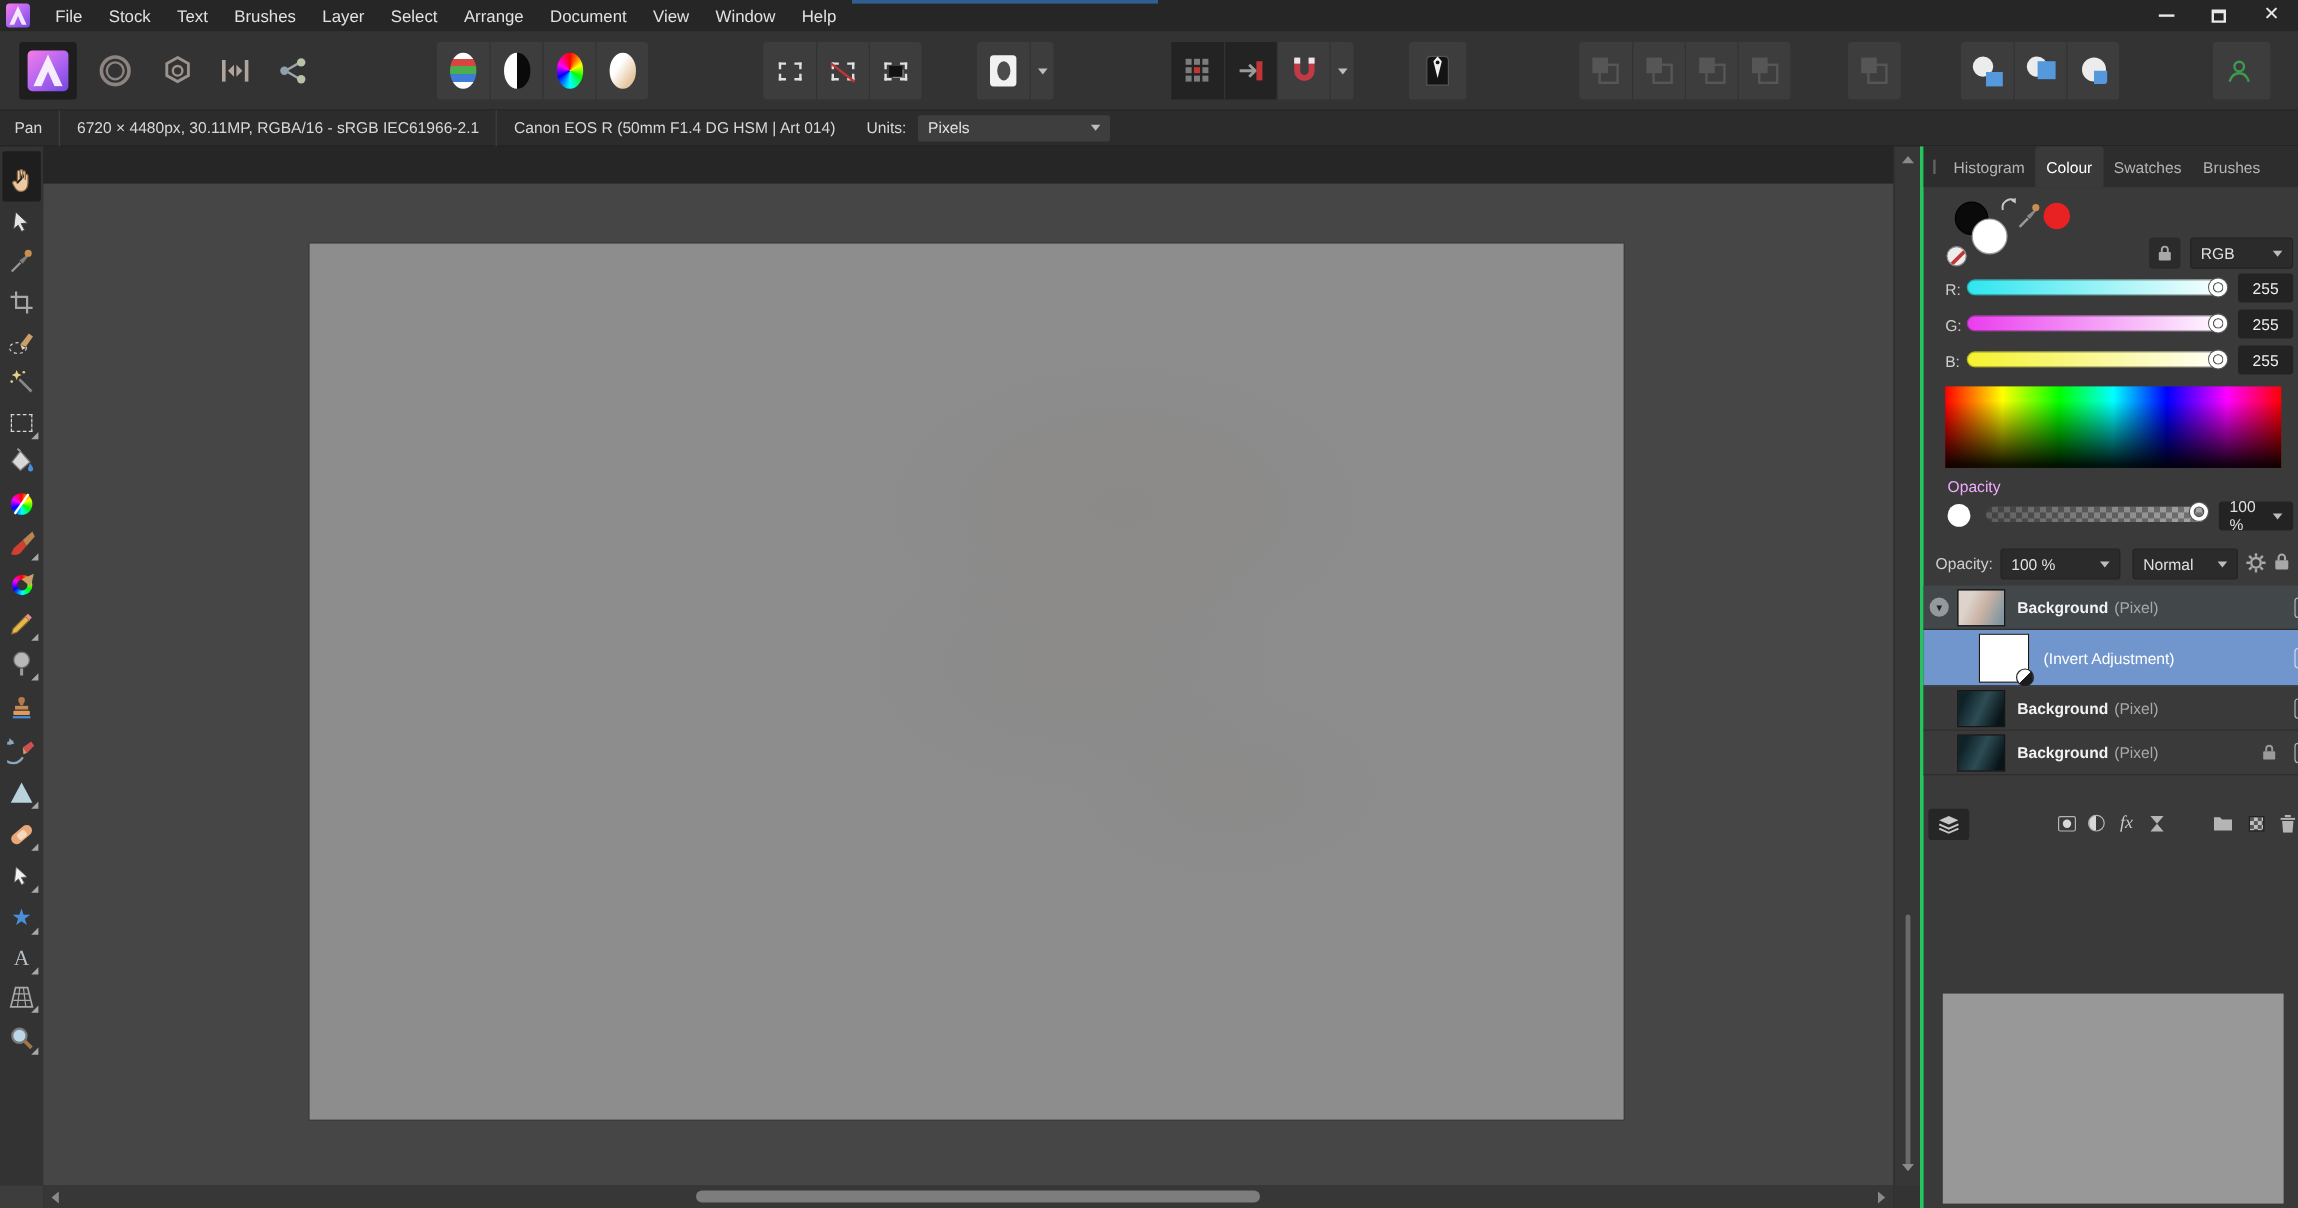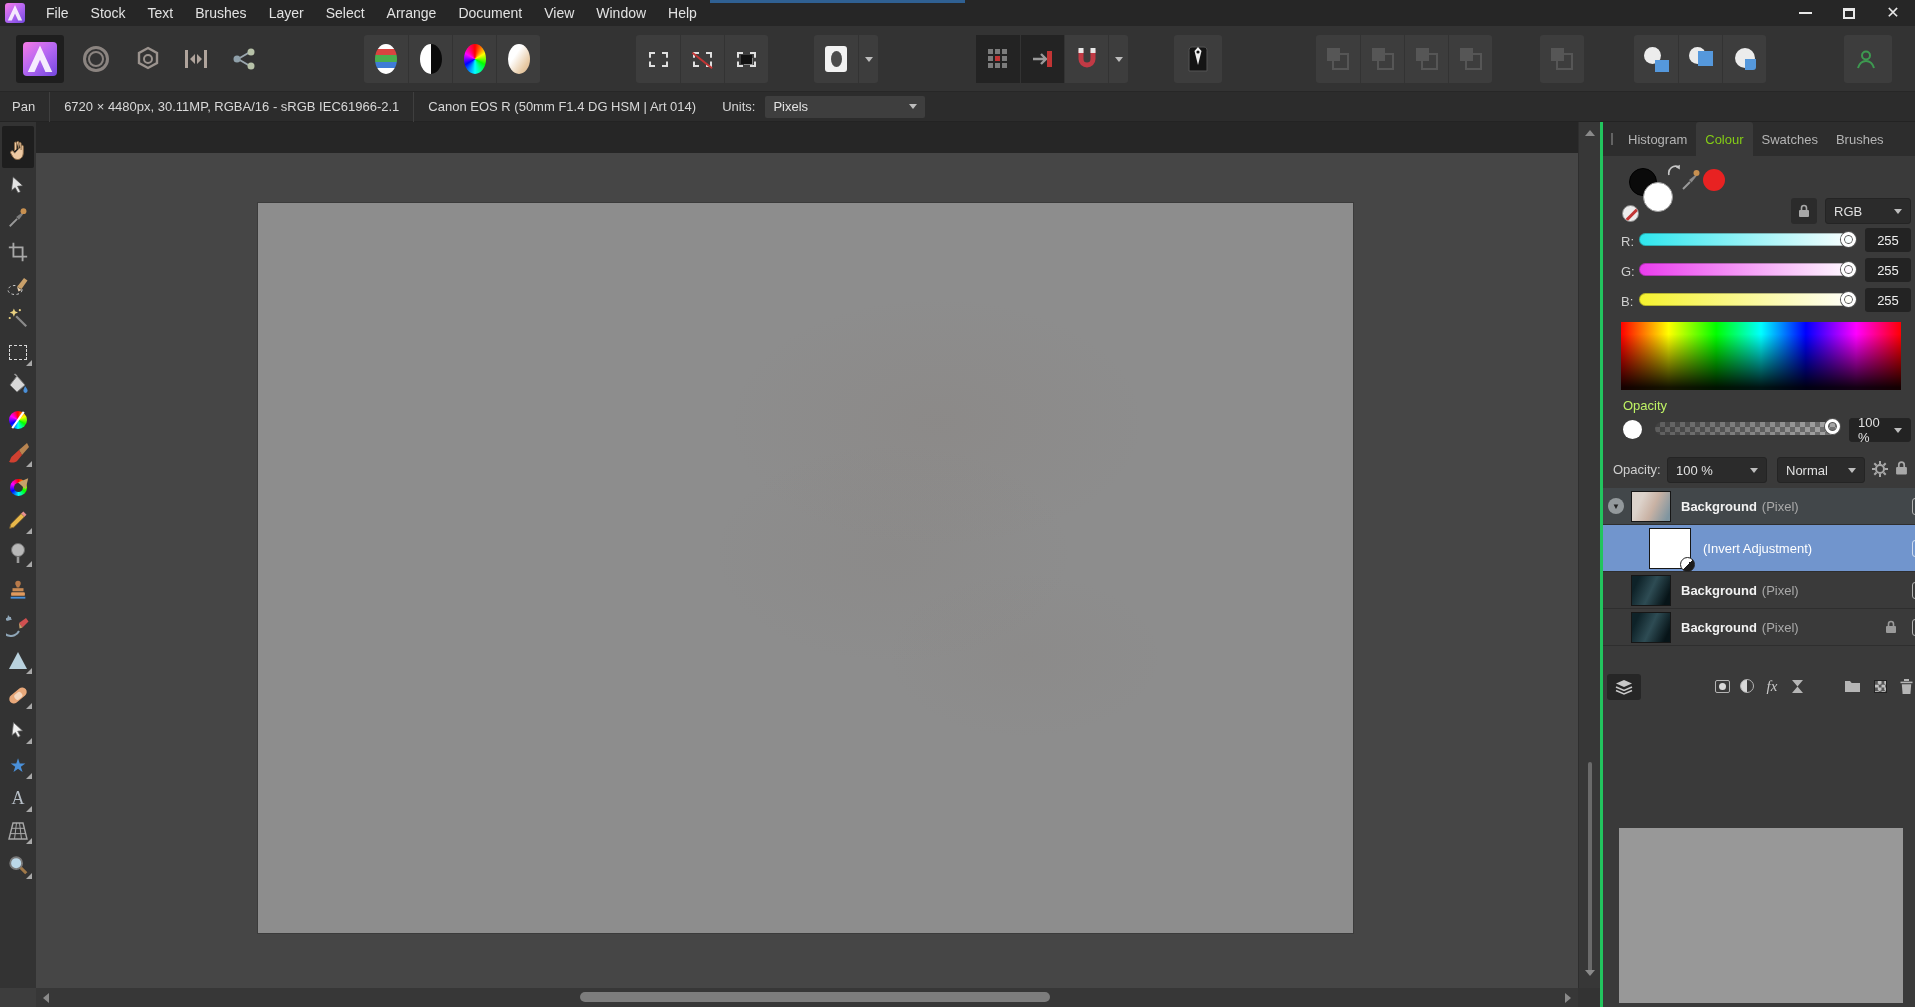--- a/index.html
+++ b/index.html
@@ -106,7 +106,7 @@
   #panel{position:absolute;left:1600px;top:122px;width:339px;height:885px;background:#3a3a3a;border-left:3px solid #22c55e}
   .ptabs{position:relative;width:100%;background:#2d2d2d;display:flex;align-items:flex-end}
   .ptab{color:#b4b4b4;font-size:13px;padding:0 9px;height:100%;display:flex;align-items:center}
-  .ptab.active{background:#3a3a3a;color:#84cc16;border-radius:3px 3px 0 0}
+  .ptab.active{background:#3a3a3a;color:#ffffff;border-radius:3px 3px 0 0}
   .grip{width:2px;height:12px;background:#636363;margin:0 6px 0 8px;align-self:center}
   .burger{position:absolute;right:4px;top:50%;transform:translateY(-50%);width:12px;height:10px;
     background:repeating-linear-gradient(#c2c2c2 0 2px,transparent 2px 4px)}

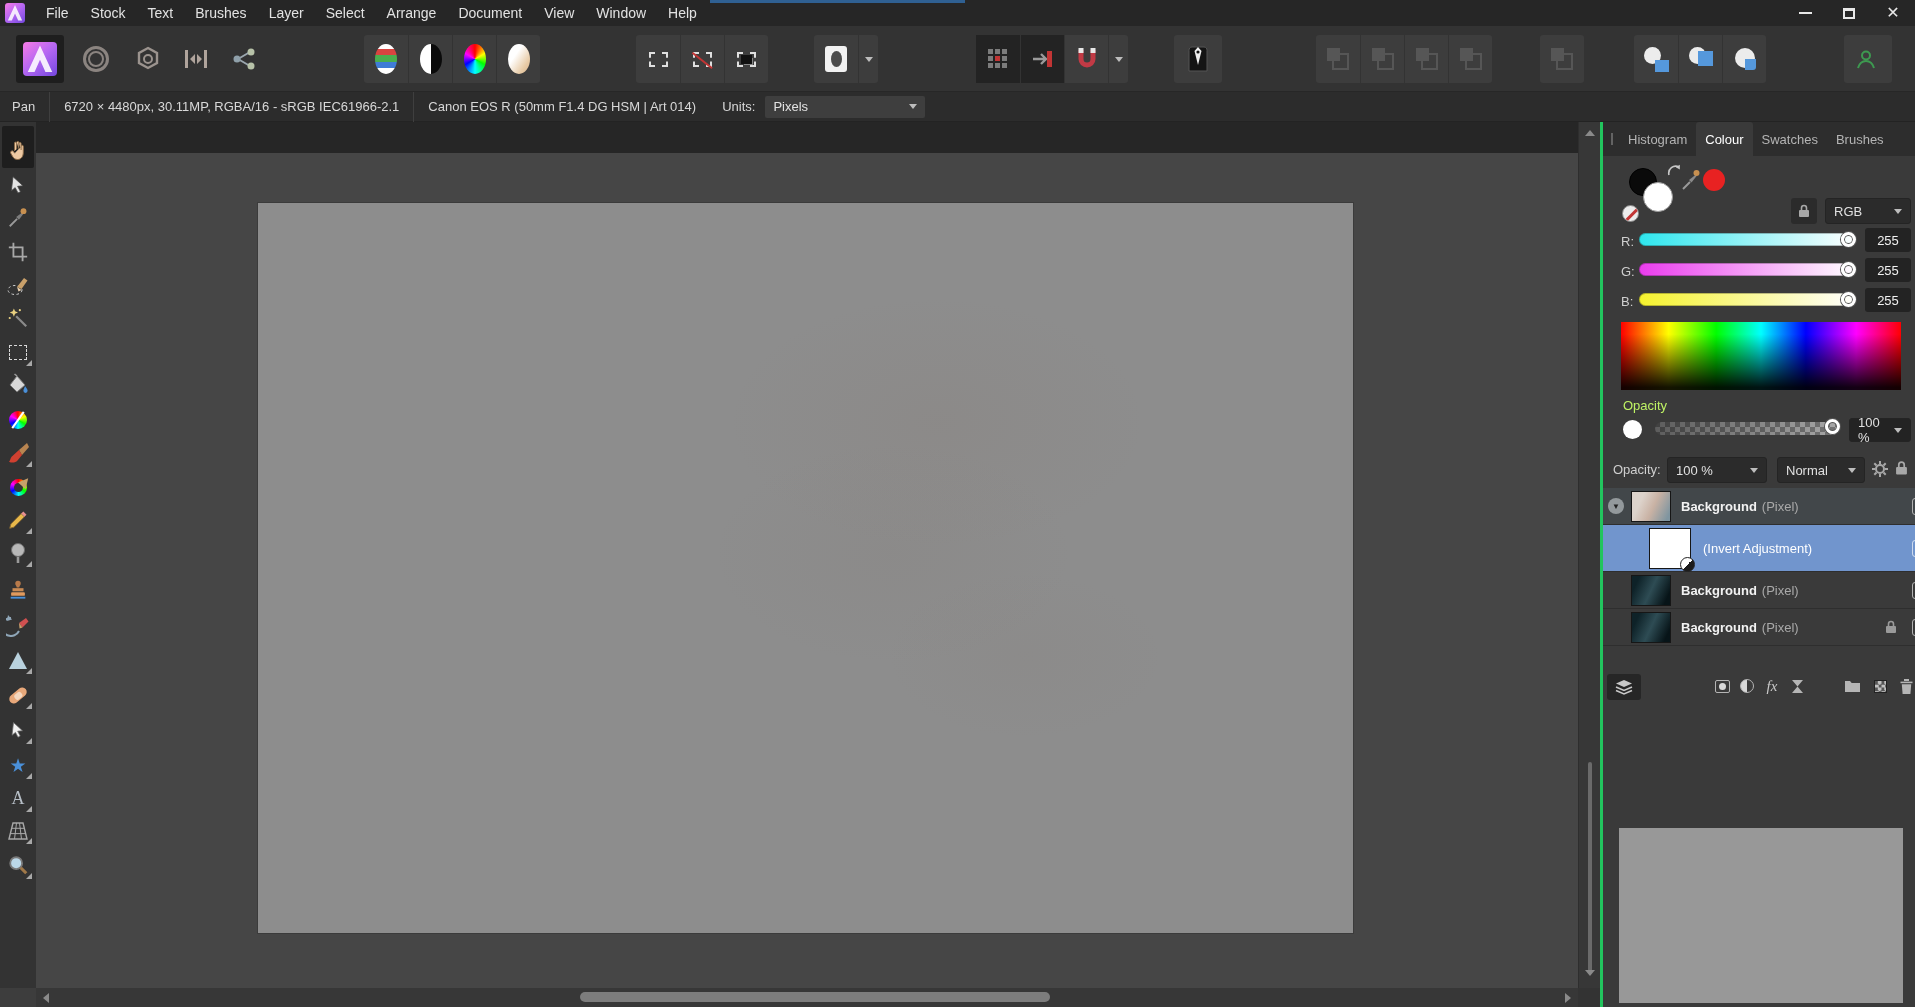--- a/index.html
+++ b/index.html
@@ -543,7 +543,7 @@
 
       <div id="spectrum"></div>
 
-      <span class="abs" style="left:20px;top:242px;color:#bef264">Opacity</span>
+      <span class="abs" style="left:20px;top:242px;color:#f0abfc">Opacity</span>
       <div id="opadot"></div>
       <div id="opatrack"></div>
       <span class="knob" style="left:222px;top:263px"></span>

